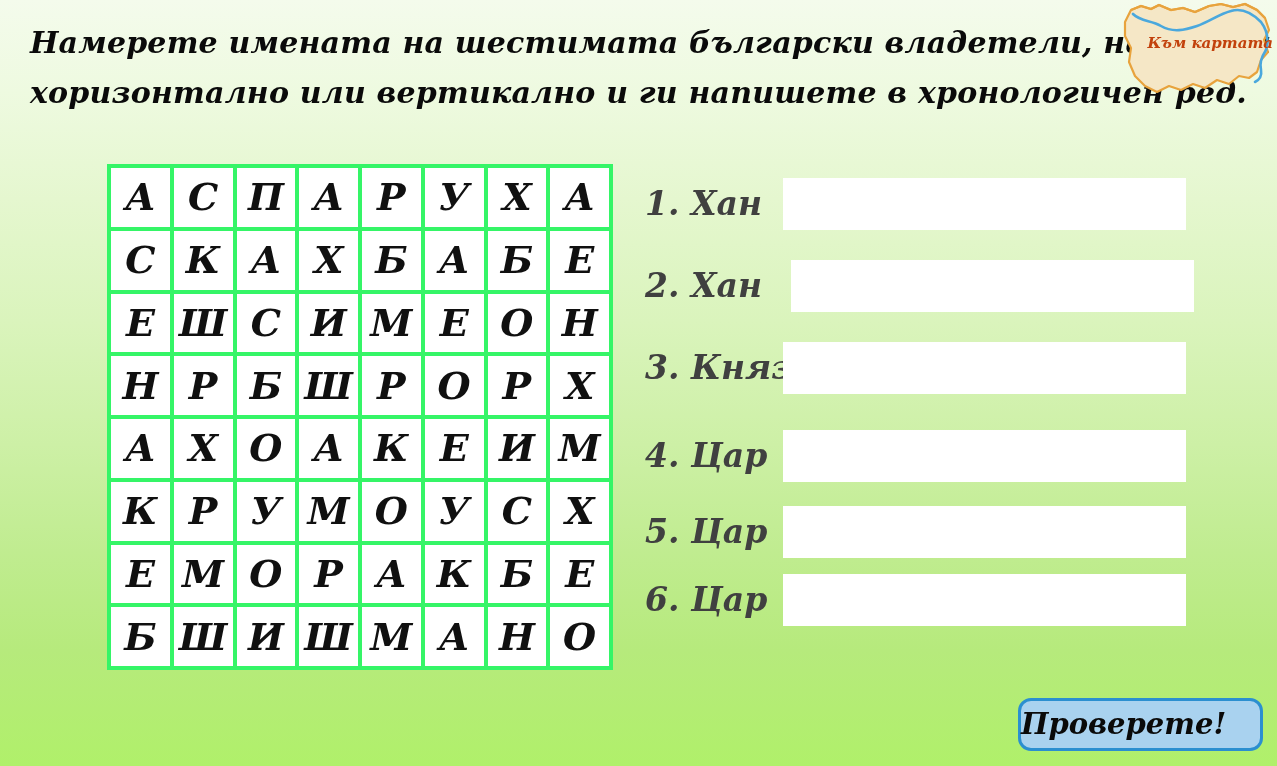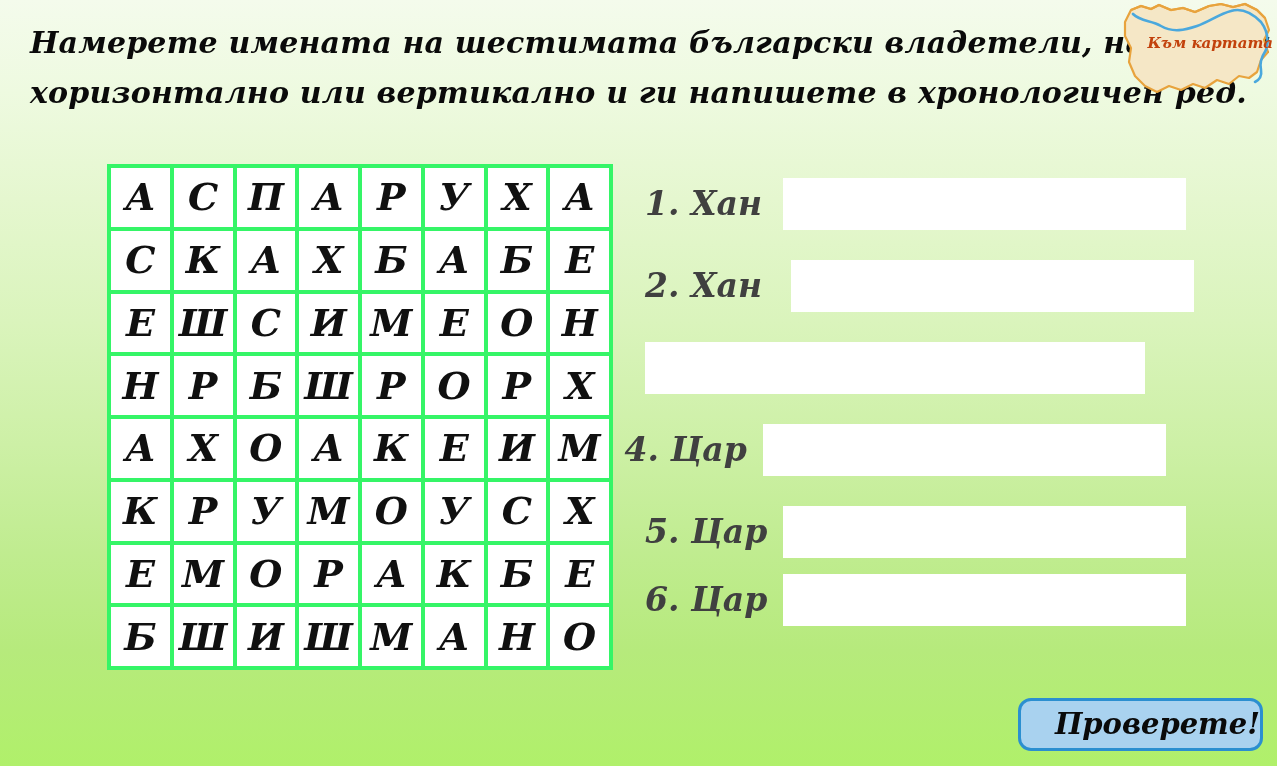--- a/index.html
+++ b/index.html
@@ -263,6 +263,7 @@
       <input type="text" class="answer-input" placeholder="" style="">
     </div>
     <div class="answer-row" style="top: 164px;">
+      <div class="answer-label">3. Княз</div>
       <input type="text" class="answer-input" placeholder="" style="">
     </div>
     <div class="answer-row" style="top: 246px; justify-content: center;">

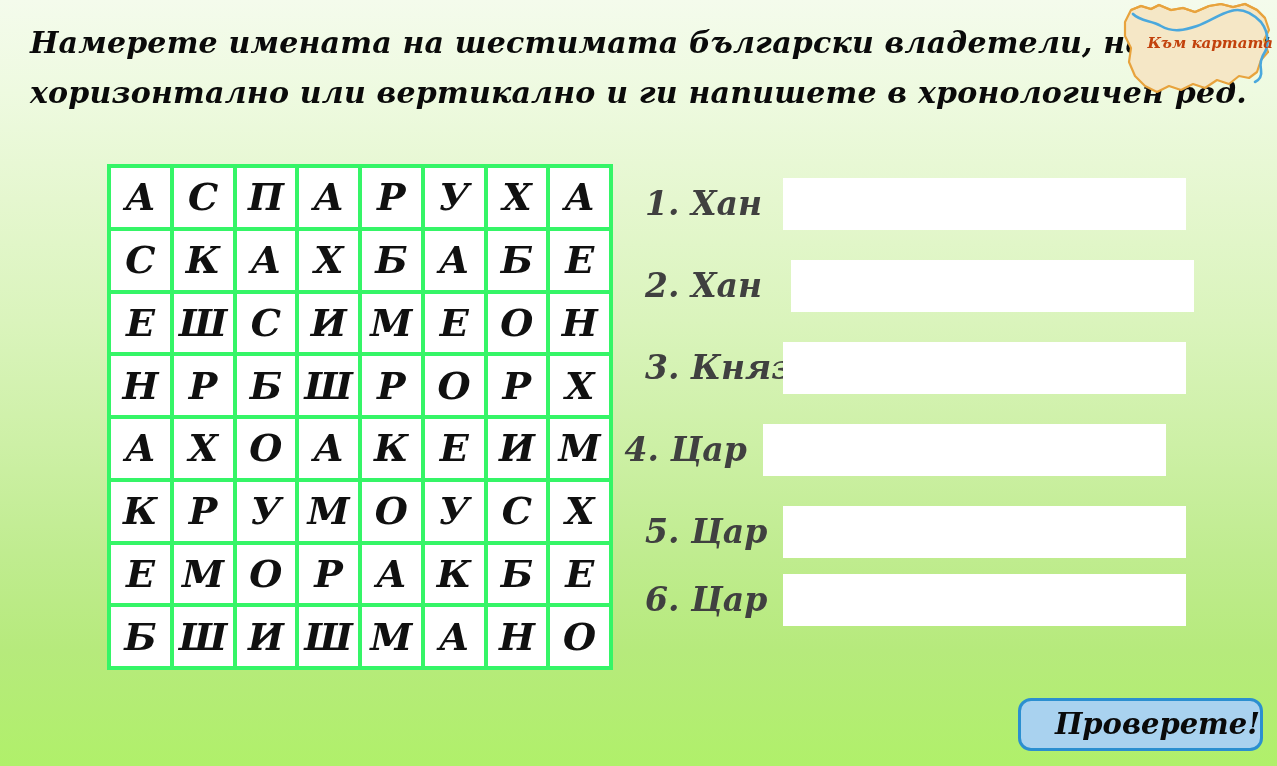--- a/index.html
+++ b/index.html
@@ -266,7 +266,7 @@
       <div class="answer-label">3. Княз</div>
       <input type="text" class="answer-input" placeholder="" style="">
     </div>
-    <div class="answer-row" style="top: 246px; justify-content: center;">
+    <div class="answer-row" style="top: 252px;">
       <div class="answer-label">4. Цар</div>
       <input type="text" class="answer-input" placeholder="" style="">
     </div>

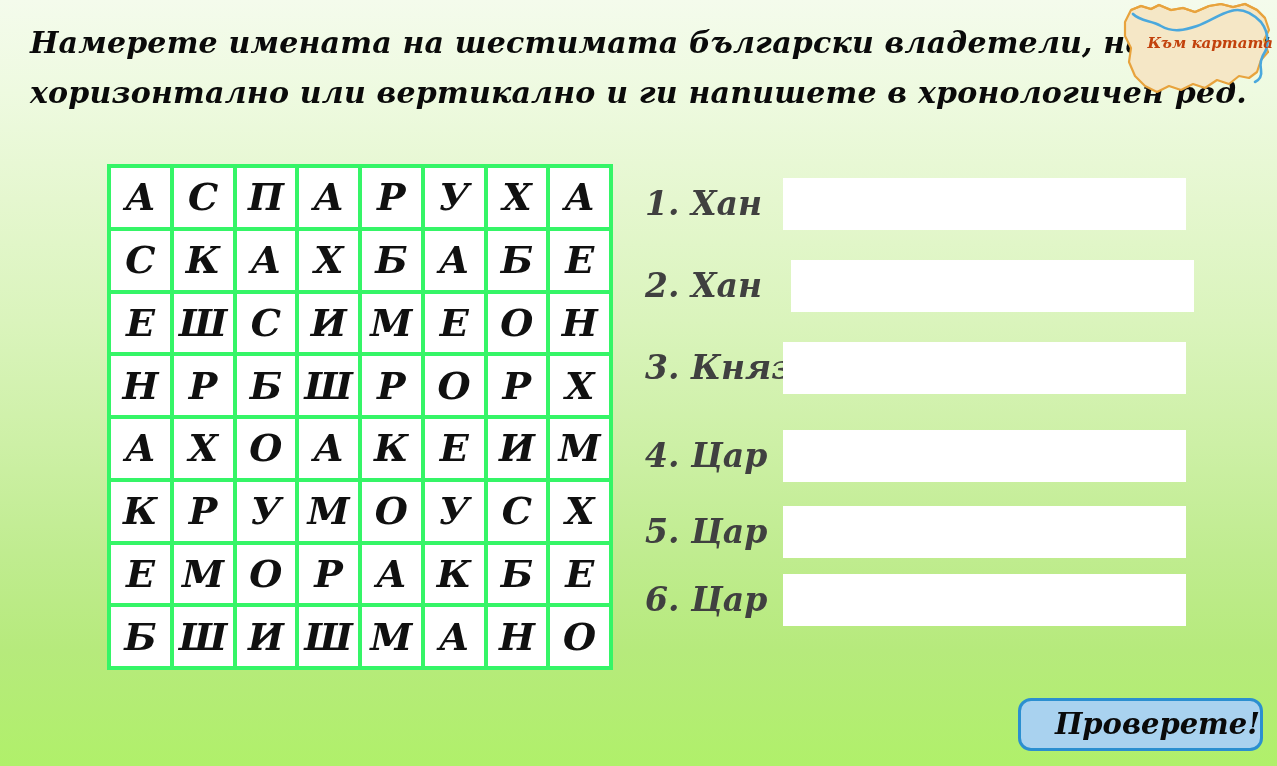--- a/index.html
+++ b/index.html
@@ -156,7 +156,7 @@
     box-sizing: border-box;
     display: flex;
     align-items: center;
-    justify-content: flex-end;
+    justify-content: flex-start;
     cursor: pointer;
   }
   #check-button span {

